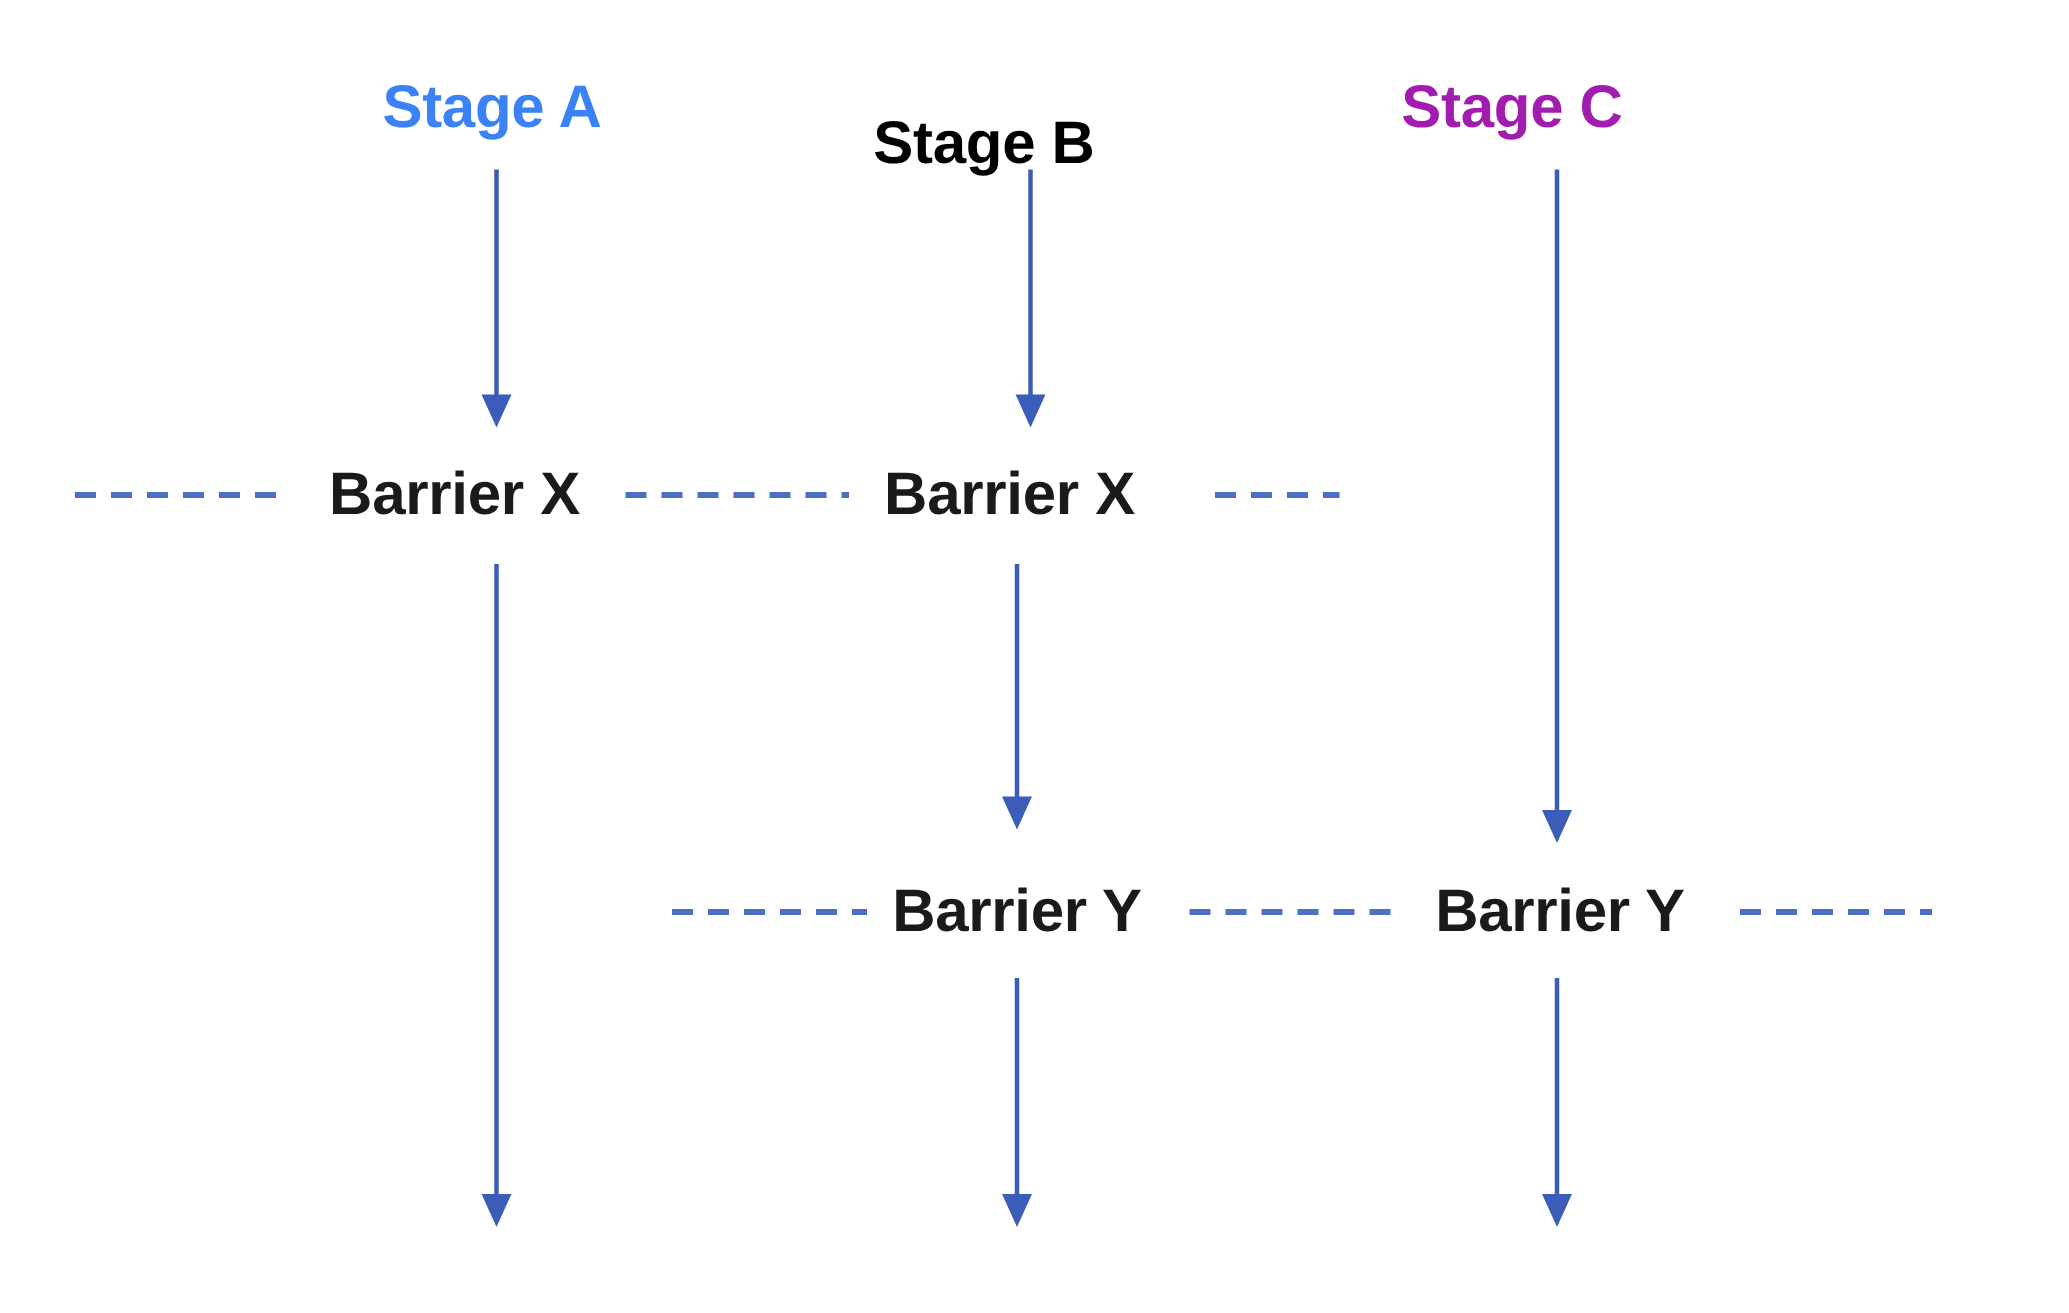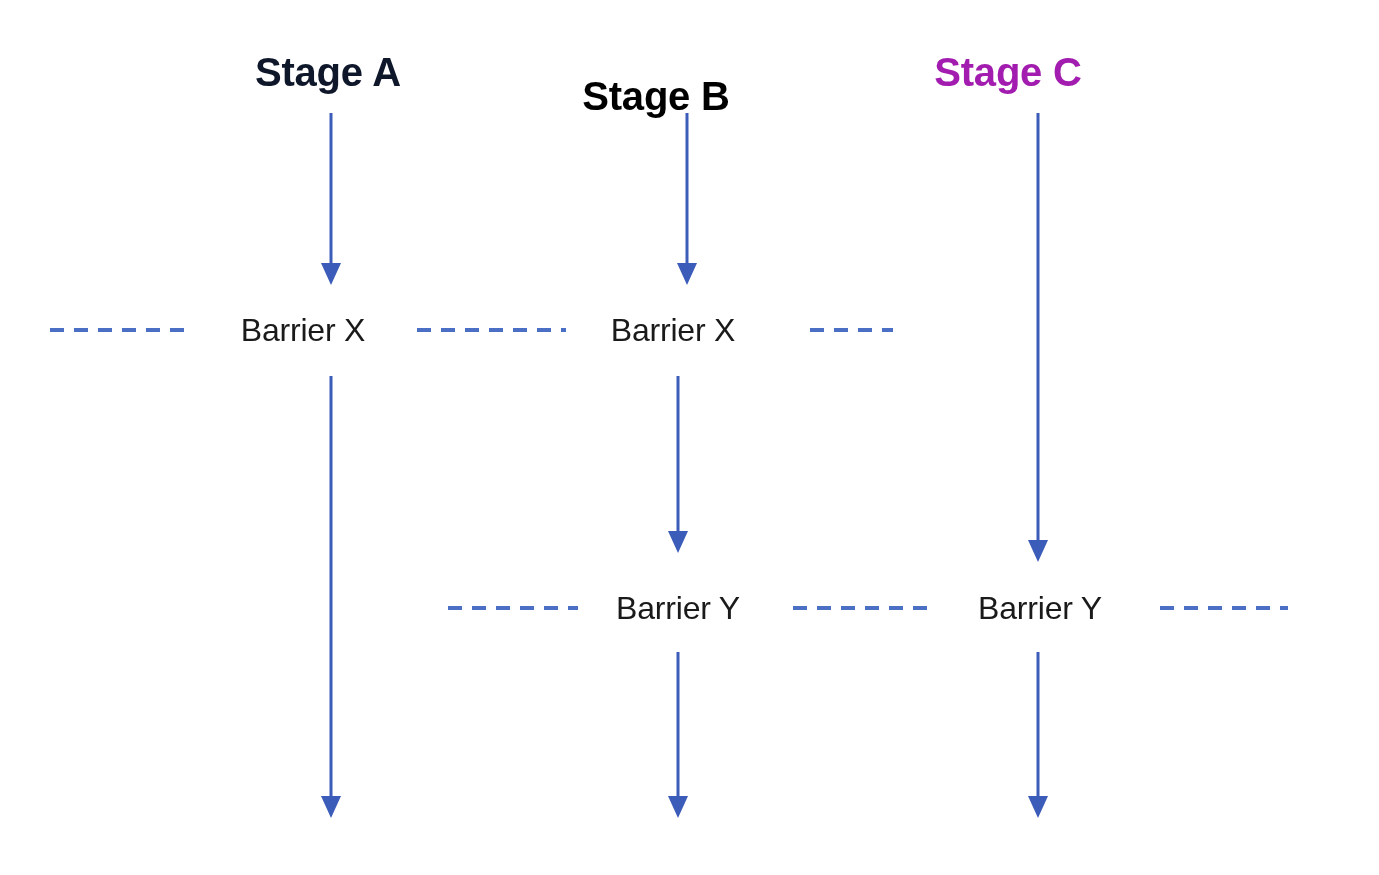--- a/index.html
+++ b/index.html
@@ -94,7 +94,7 @@
   </svg>
 
   <div id="header-layer">
-      <div class="stage-header" style="left: 328px; top: 72px; color: #0f172a;">Stage A</div>
+      <div class="stage-header" style="left: 328px; top: 72px; color: #3b82f6;">Stage A</div>
       <div class="stage-header" style="left: 656px; top: 84px; color: #000000; margin-top: 12px;">Stage B</div>
       <div class="stage-header" style="left: 1008px; top: 72px; color: #a21caf;">Stage C</div>
     </div>

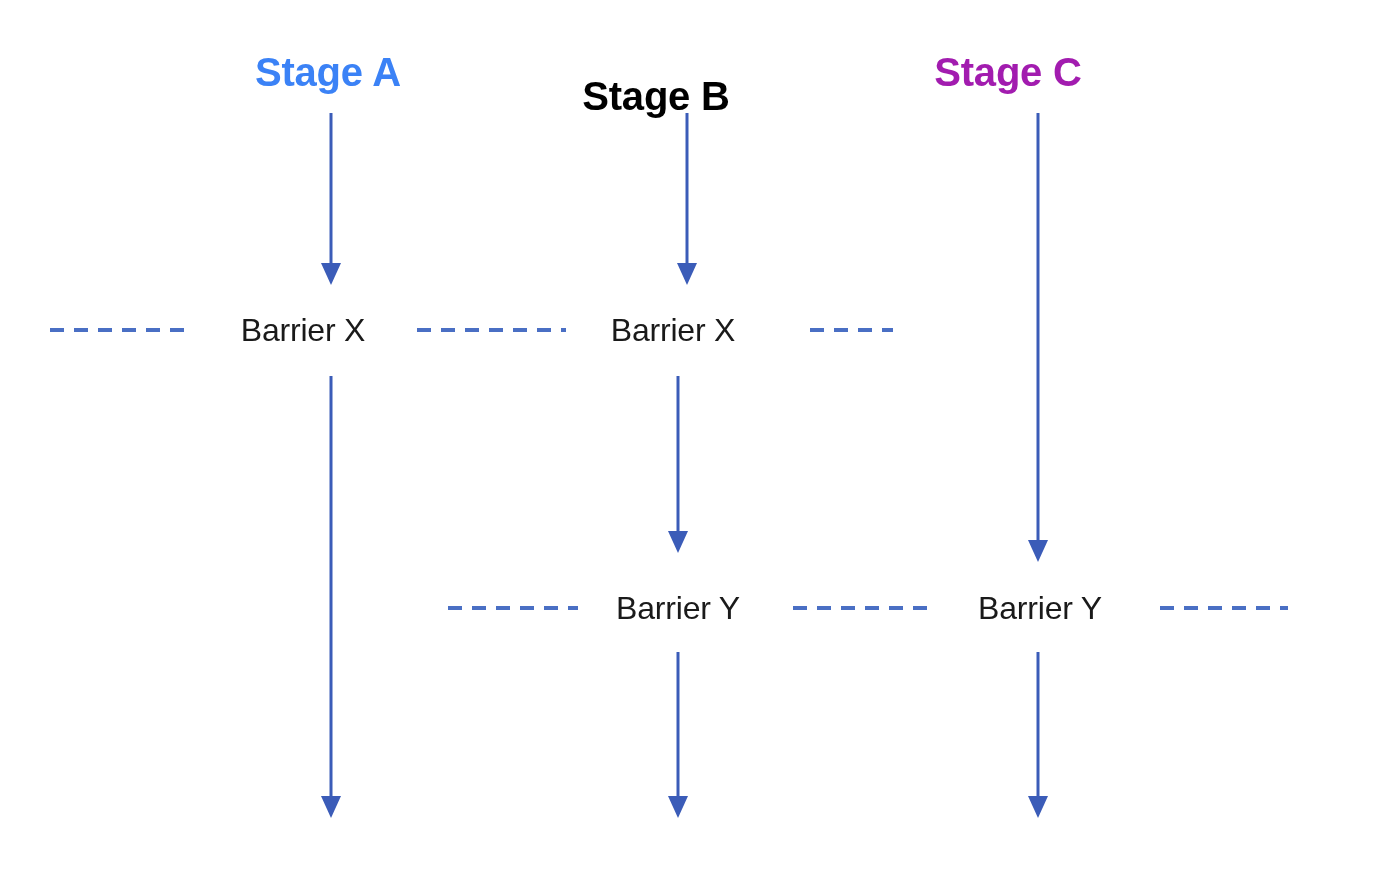--- a/index.html
+++ b/index.html
@@ -39,8 +39,8 @@
   .barrier-label {
     position: absolute;
     font-family: "Liberation Sans", sans-serif;
-    font-weight: normal;
-    font-size: 32px;
+    font-weight: bold;
+    font-size: 40px;
     color: #1a1a1a;
     white-space: nowrap;
     transform: translate(-50%, -50%);

